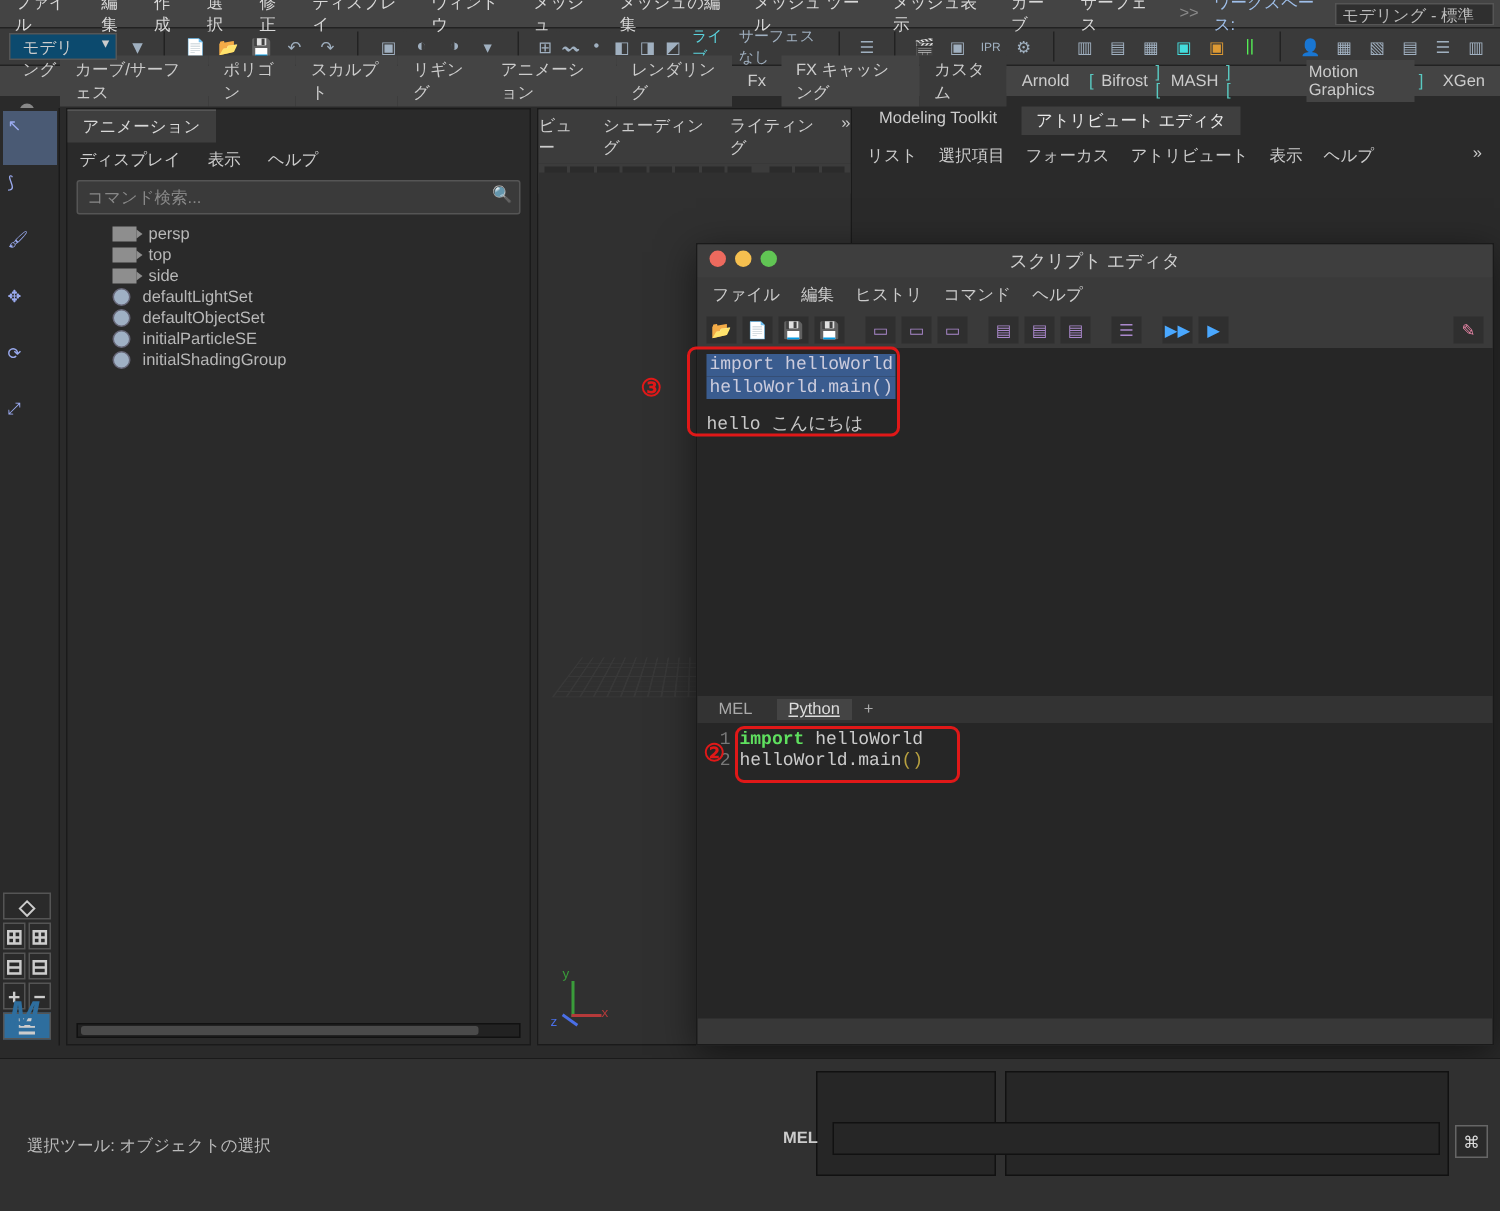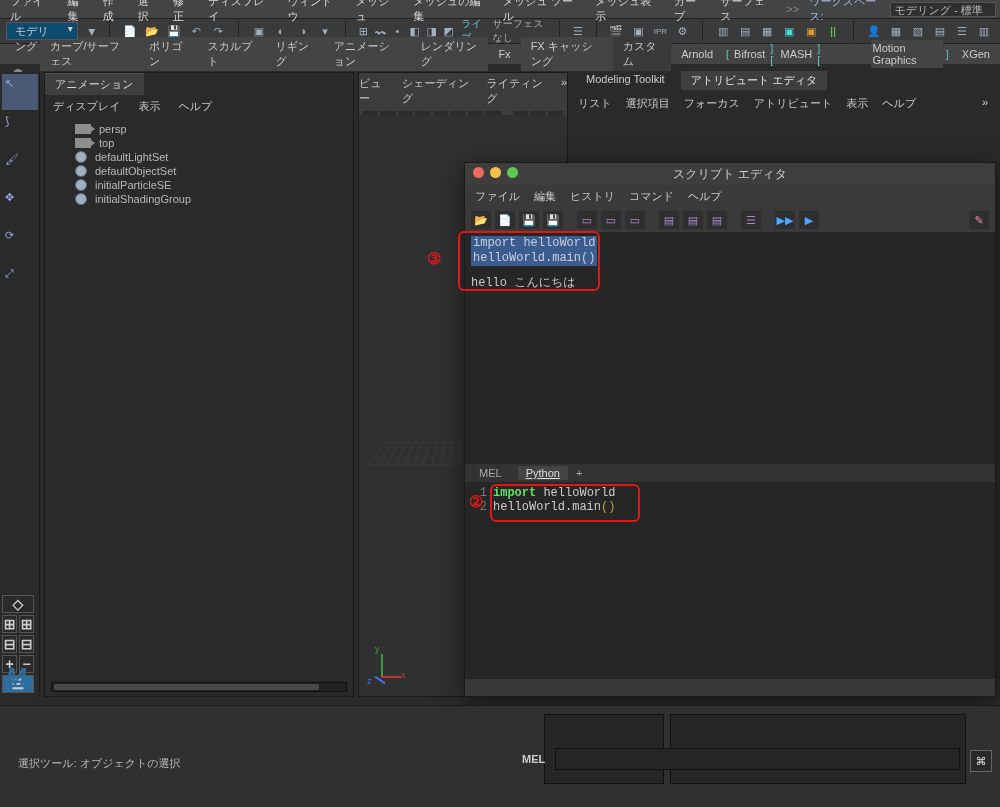--- a/index.html
+++ b/index.html
@@ -399,6 +399,10 @@
     <span>ディスプレイ</span>
     <span>表示</span>
     <span>ヘルプ</span>
+  </div>
+  <div class="outliner-search">
+    <span>コマンド検索...</span>
+    <span class="mag">🔍</span>
   </div>
   <div class="outliner-tree">
     <div class="outliner-item">

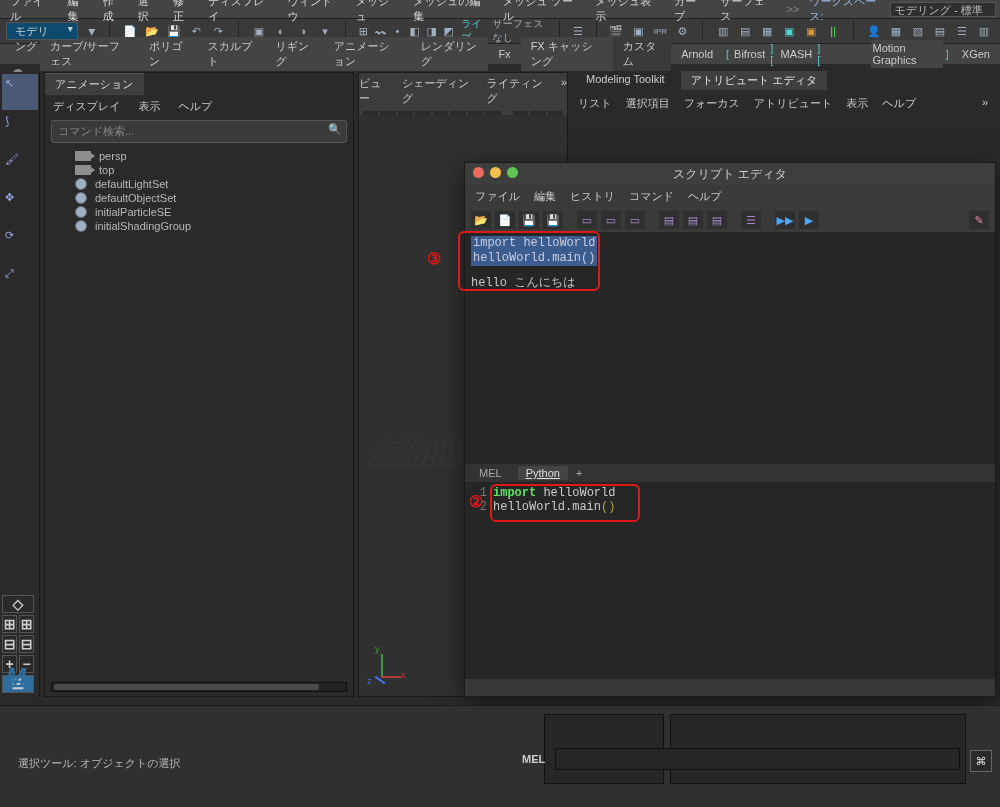--- a/index.html
+++ b/index.html
@@ -412,6 +412,10 @@
     <div class="outliner-item">
         <span class="cam-icon"></span>
         <span>top</span>
+      </div>
+    <div class="outliner-item">
+        <span class="cam-icon"></span>
+        <span>side</span>
       </div>
     <div class="outliner-item">
         <span class="sphere-icon"></span>

